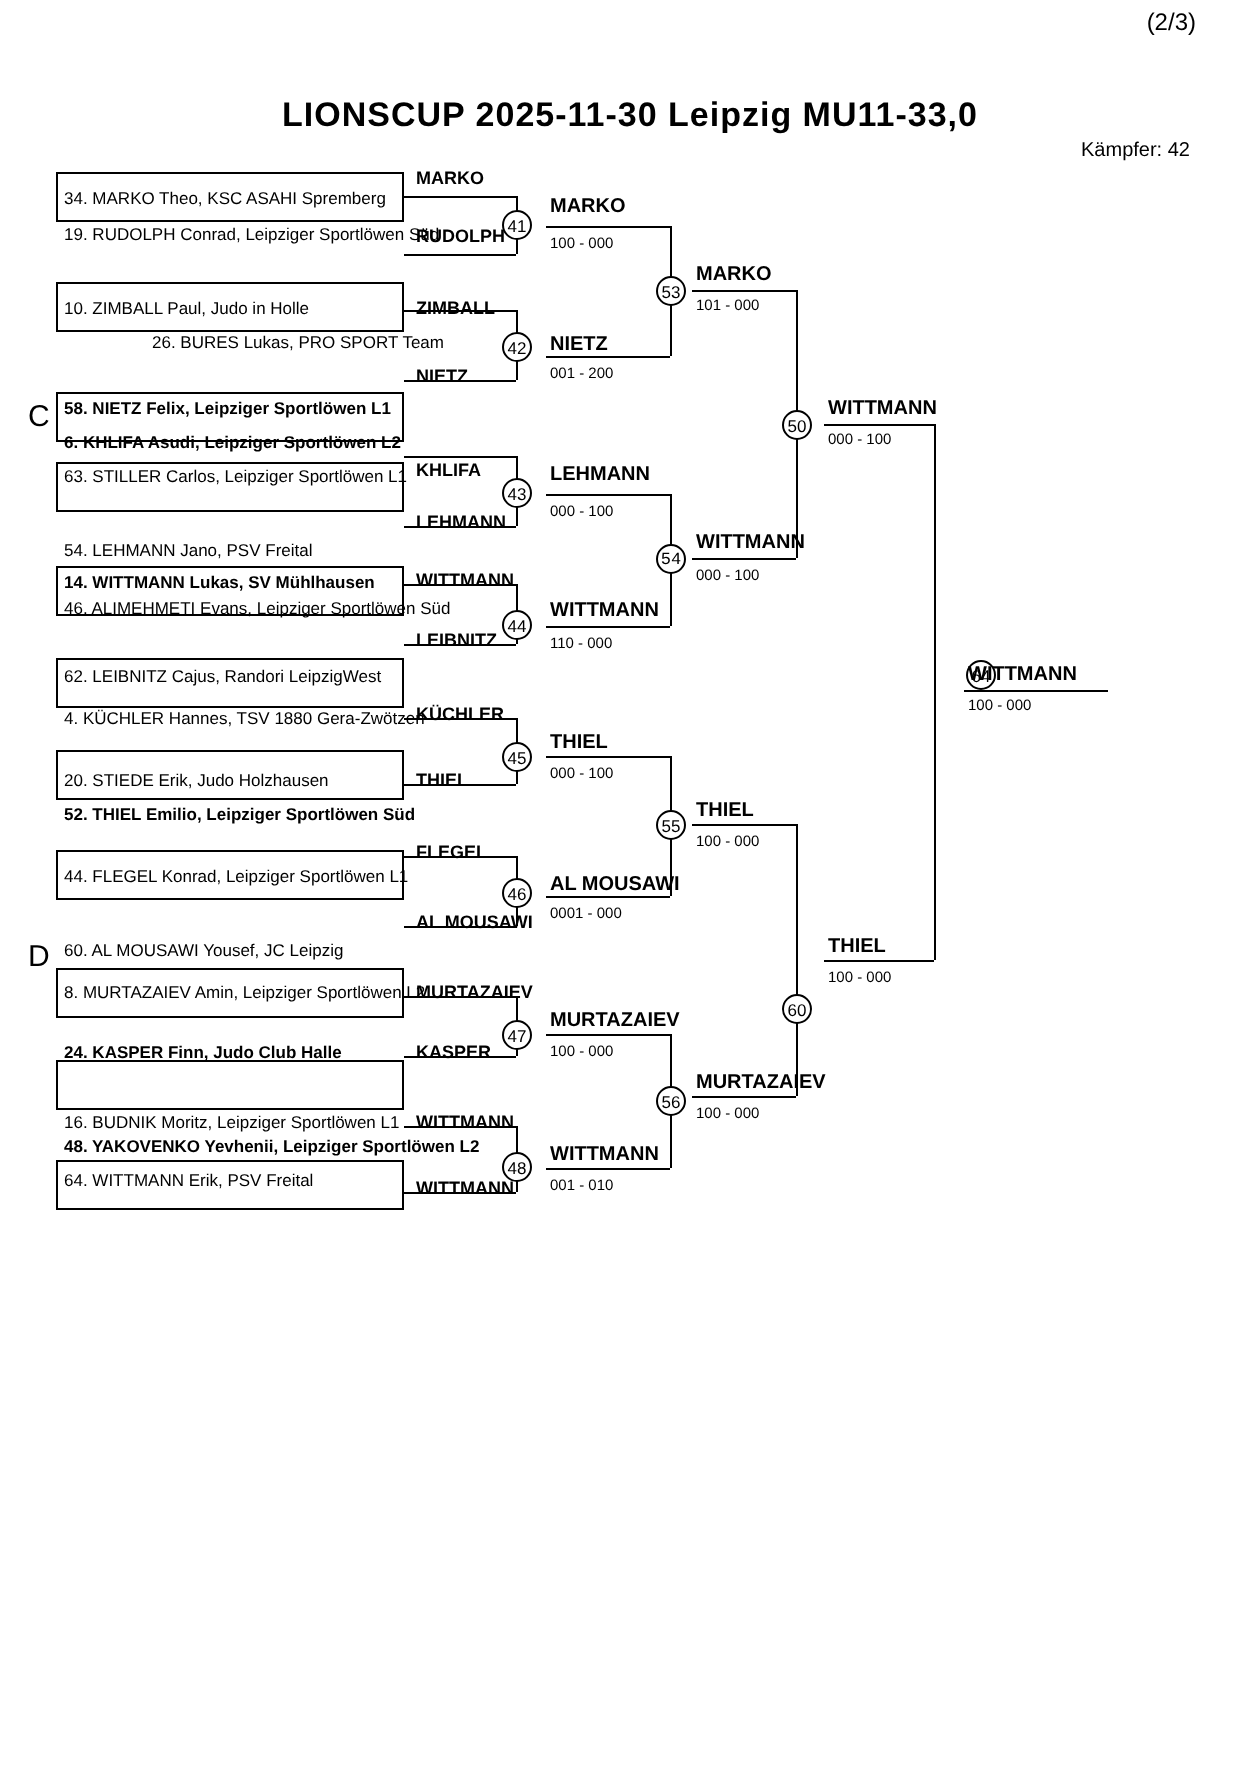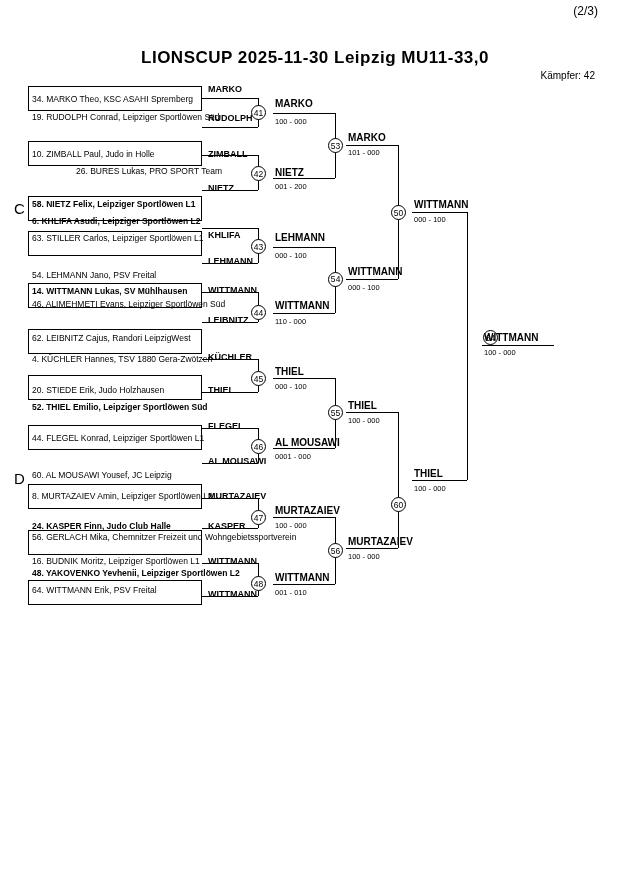--- a/index.html
+++ b/index.html
@@ -87,7 +87,6 @@
   <div class="nline b" style="left:32px;top:521px;">24. KASPER Finn, Judo Club Halle</div>
 
   <div class="nbox" style="left:28px;top:530px;"></div>
-  <div class="nline" style="left:32px;top:532px;">56. GERLACH Mika, Chemnitzer Freizeit und Wohngebietssportverein</div>
   <div class="nline" style="left:32px;top:556px;">16. BUDNIK Moritz, Leipziger Sportlöwen L1</div>
 
   <div class="nbox" style="left:28px;top:580px;"></div>

